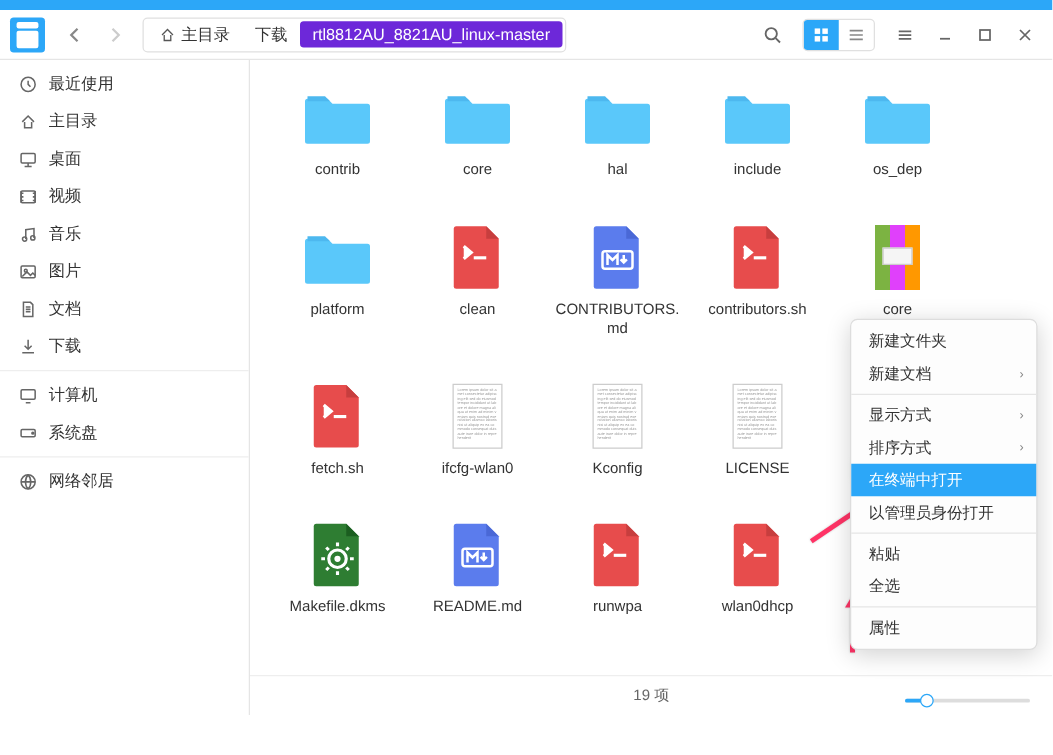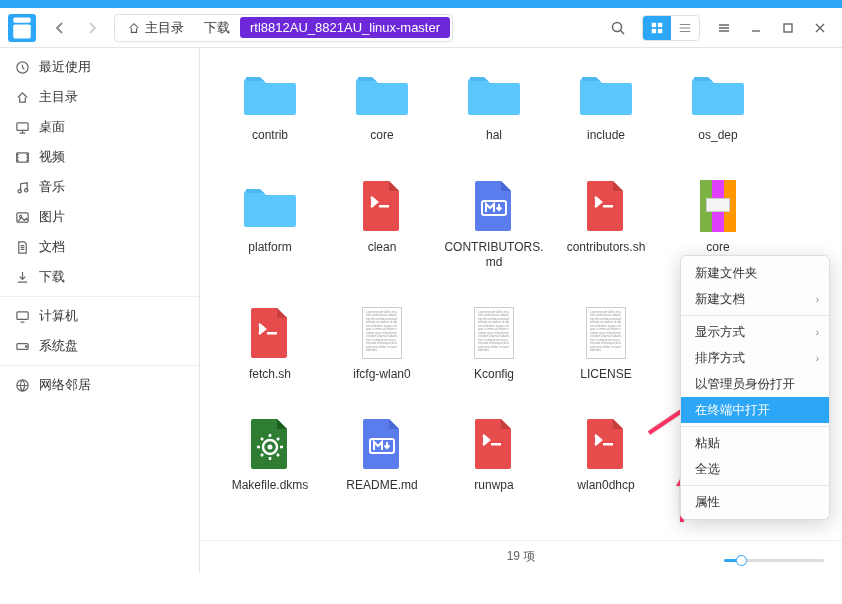--- a/index.html
+++ b/index.html
@@ -434,8 +434,8 @@
       <span>排序方式</span>
       <span class="ctx-arrow">›</span>
     </div>
+  <div class="ctx-item hl">在终端中打开</div>
   <div class="ctx-item">以管理员身份打开</div>
-  <div class="ctx-item hl">在终端中打开</div>
   <div class="ctx-sep"></div>
   <div class="ctx-item">粘贴</div>
   <div class="ctx-item">全选</div>

